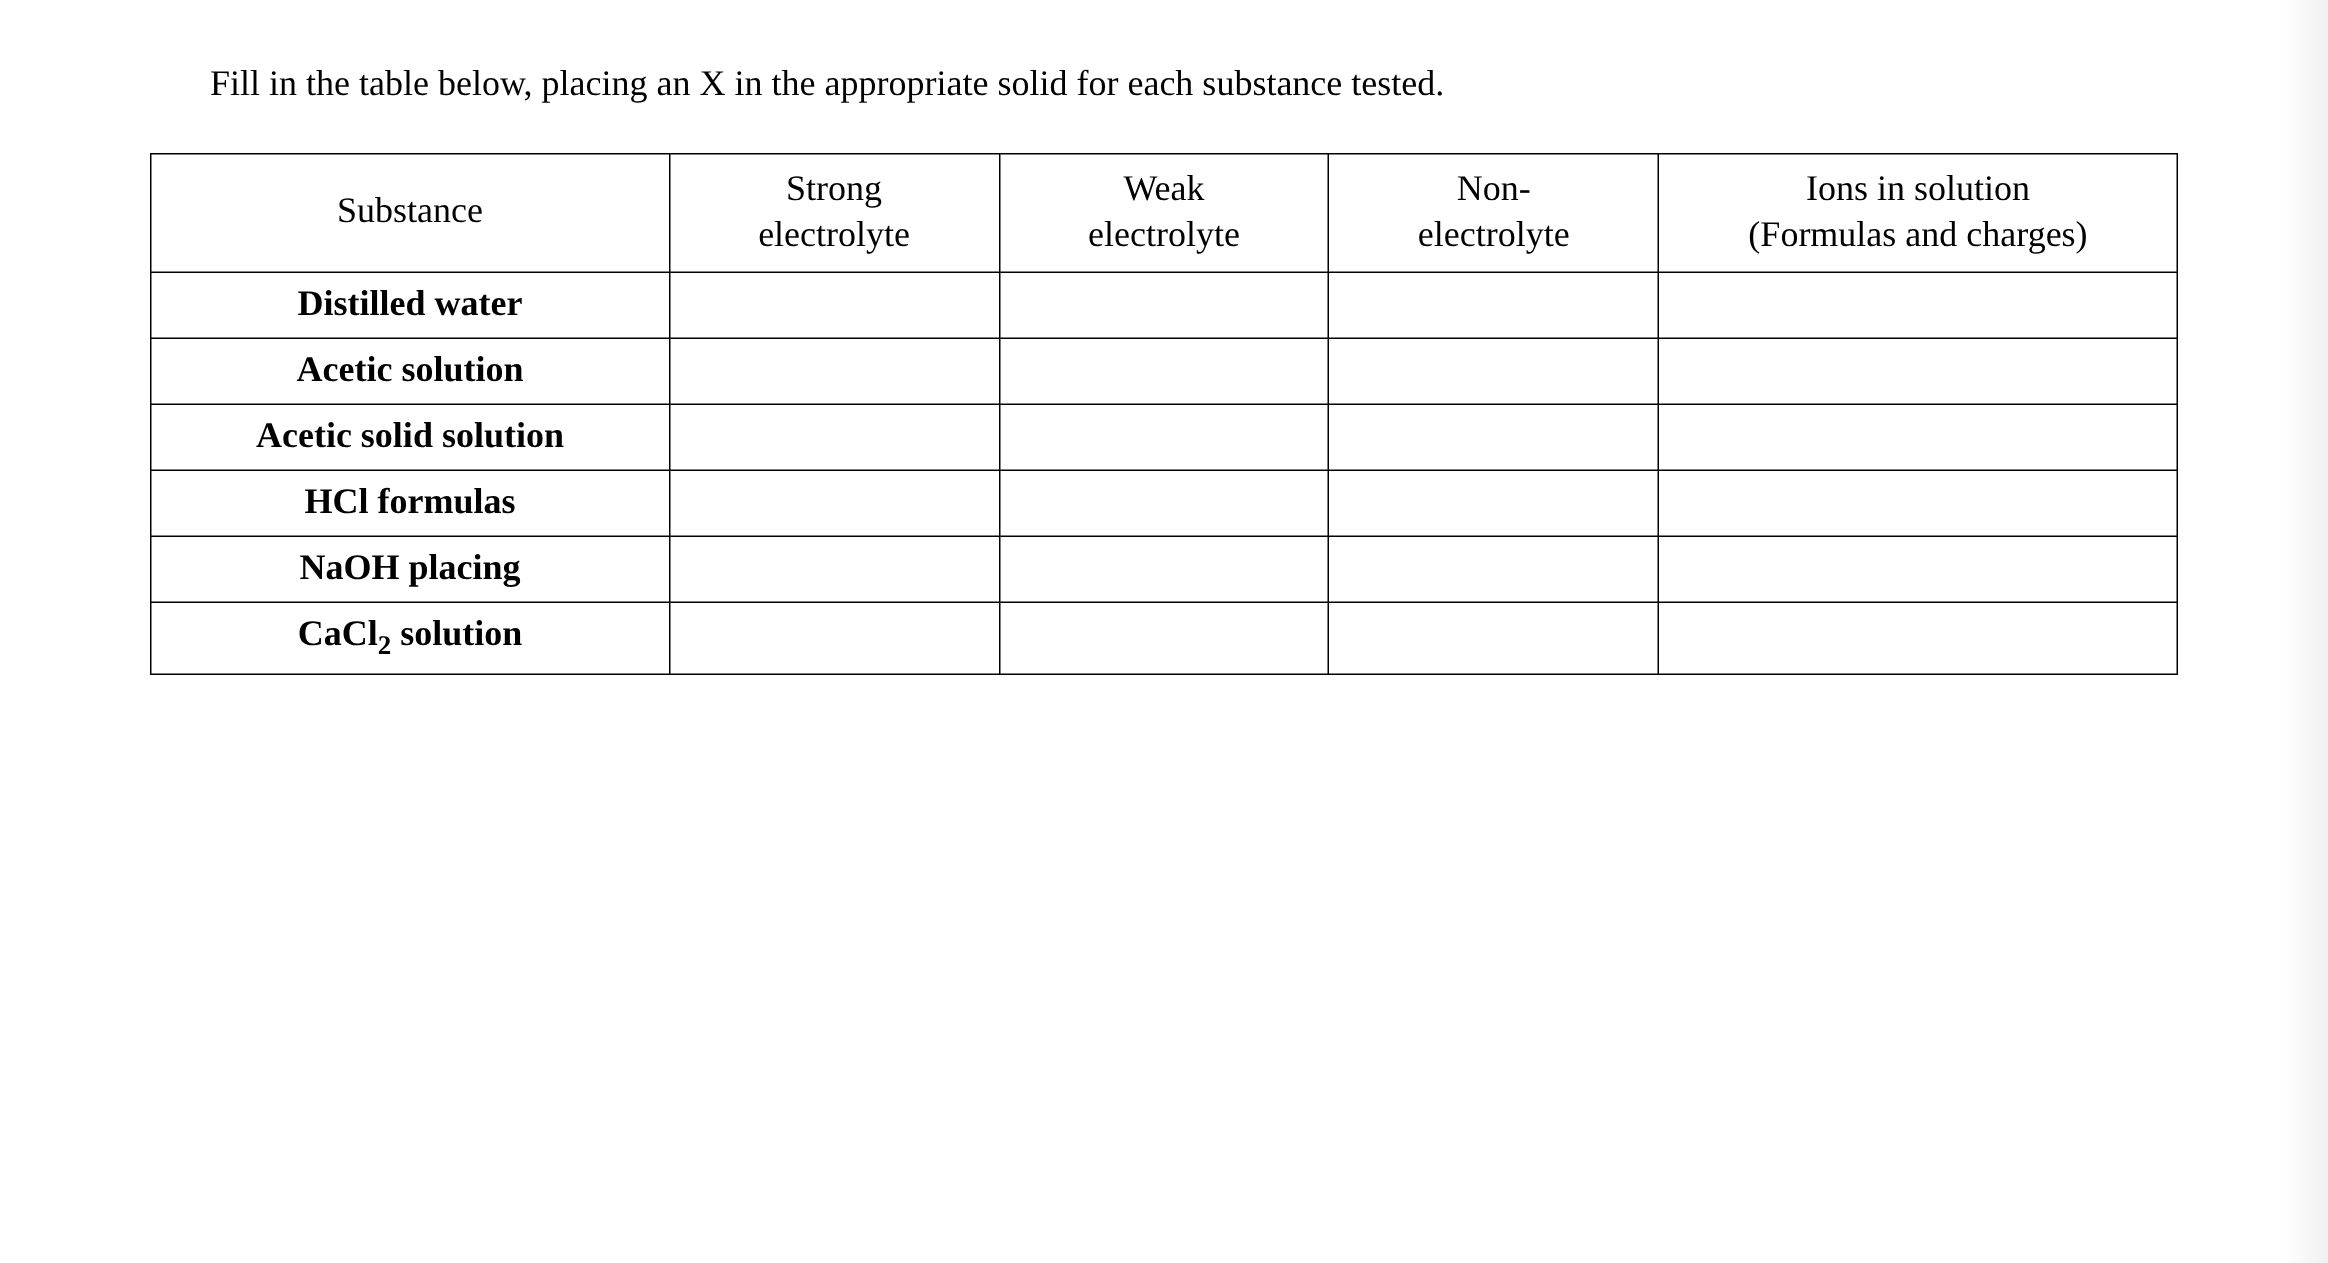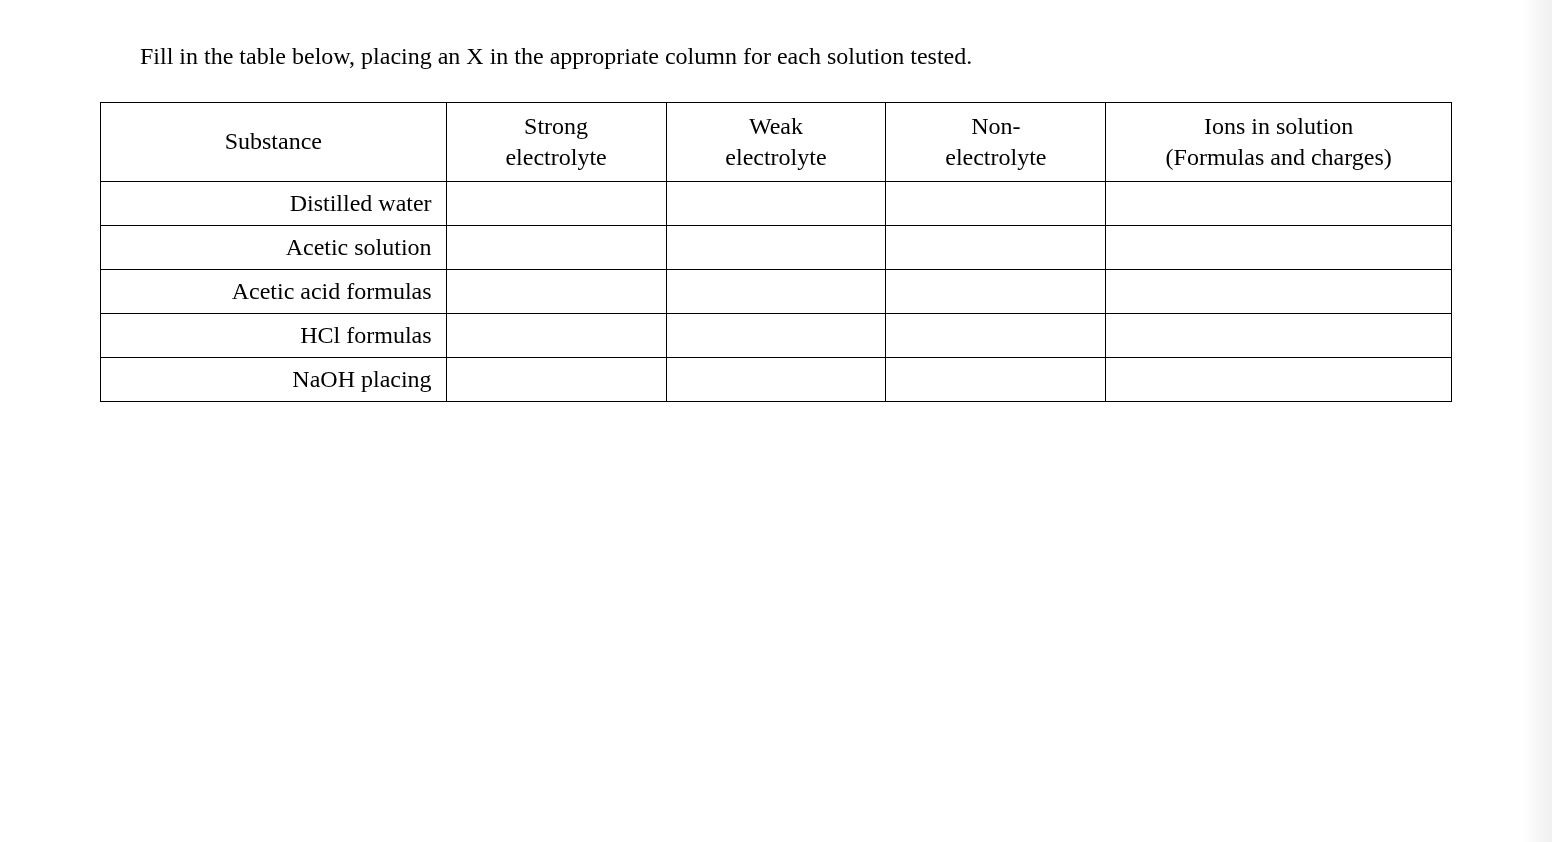--- a/index.html
+++ b/index.html
@@ -64,7 +64,7 @@
 <body>
 
 <div class="instructions">
-  <span>Fill in the table below, placing an X in the appropriate column for each solution tested.</span><br>
+  <span>Fill in the table below, placing an X in the appropriate solid for each substance tested.</span><br>
 </div>
 
 <table>

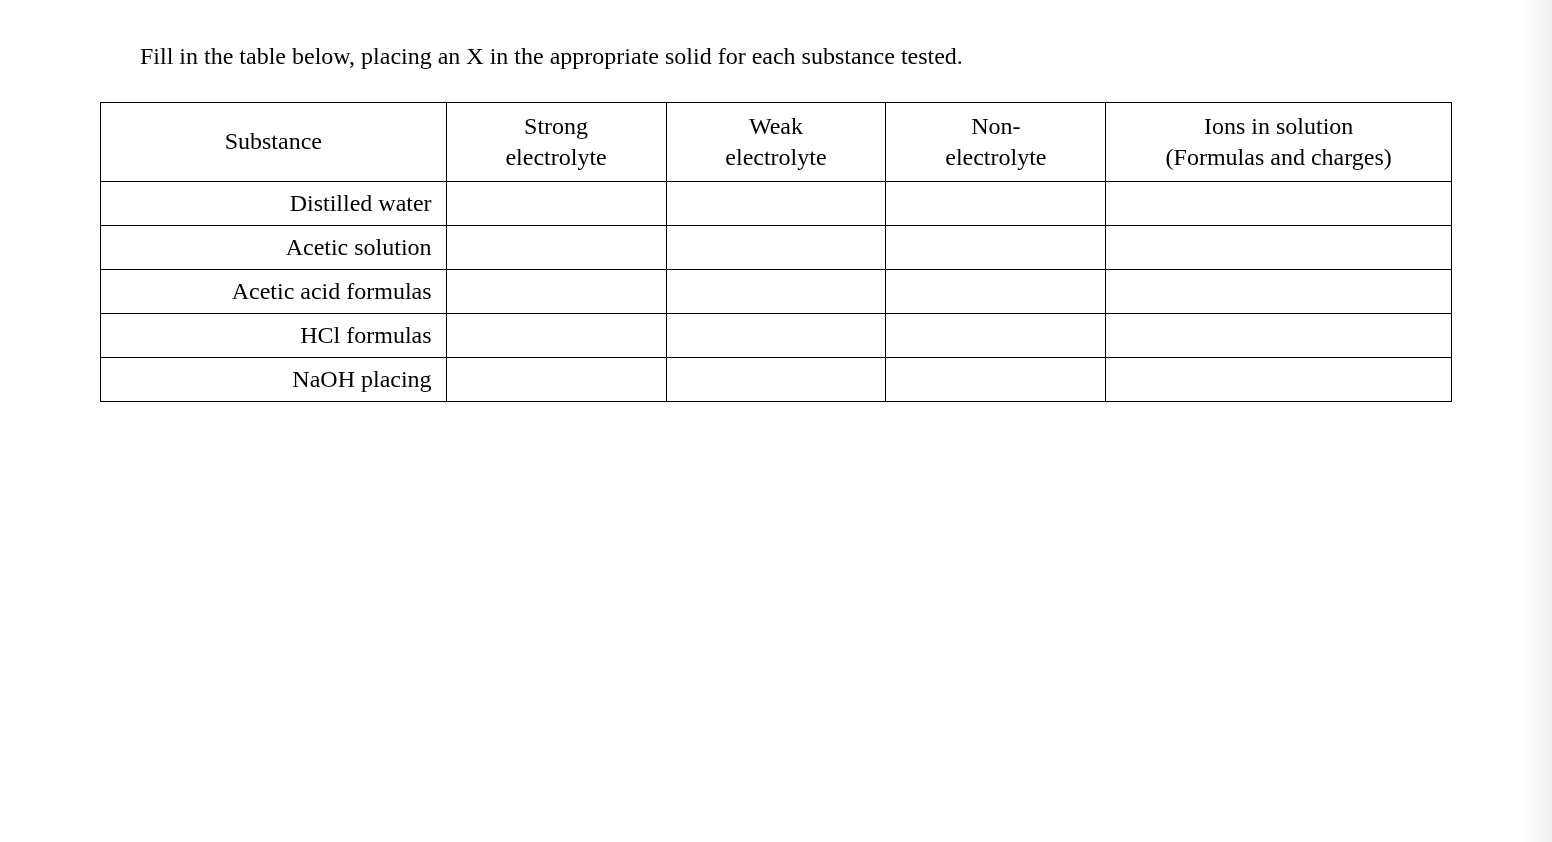--- a/index.html
+++ b/index.html
@@ -36,7 +36,8 @@
       line-height: 1.3;
     }
     td.substance-cell {
-      text-align: right;
+      text-align: center;
+      font-weight: bold;
     }
     td.data-cell {
       text-align: center;

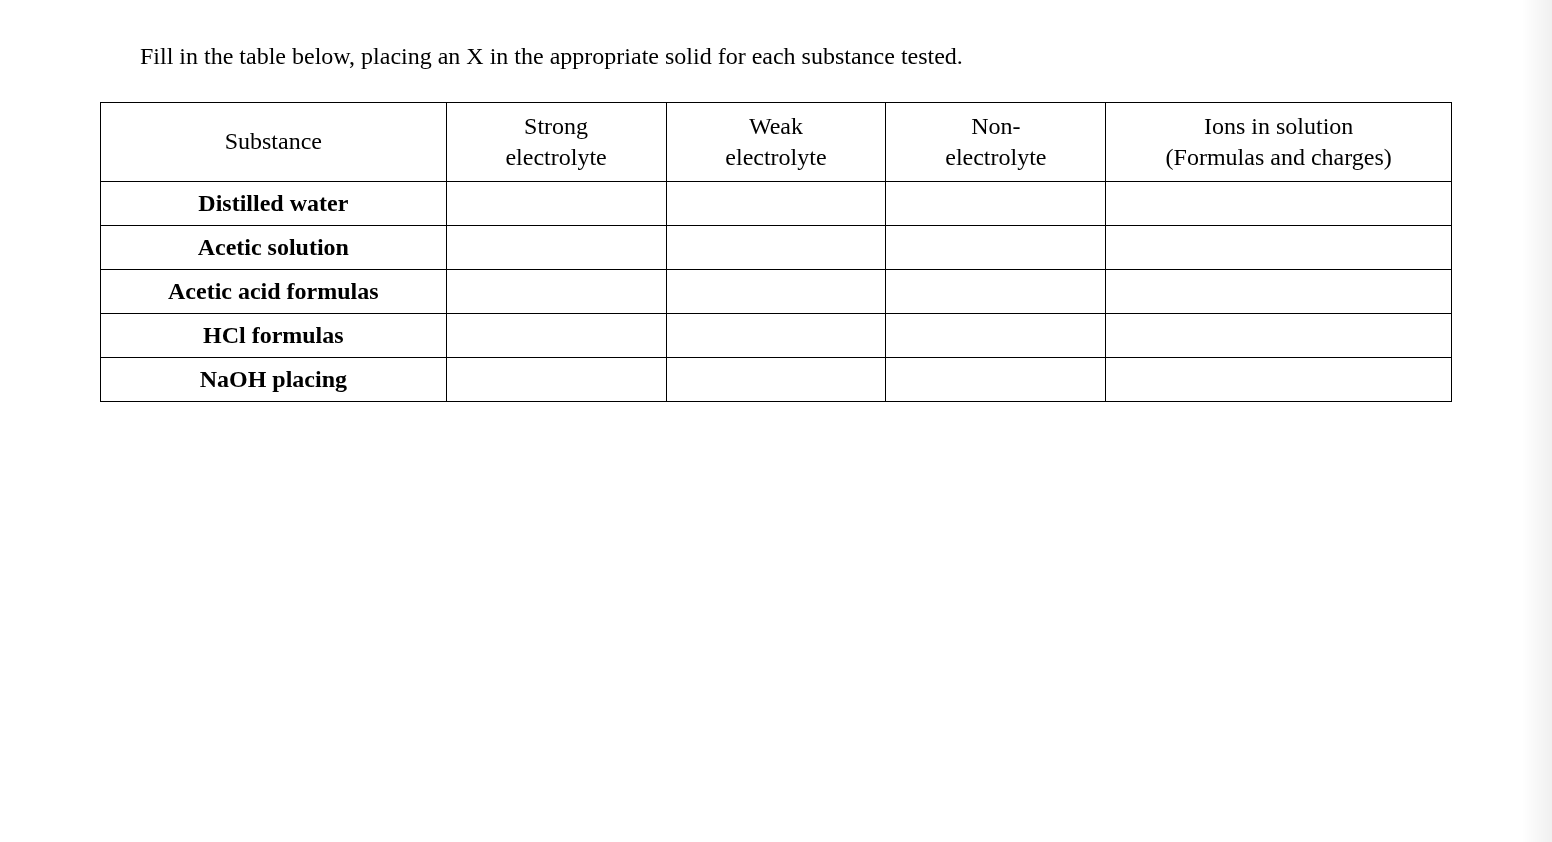--- a/index.html
+++ b/index.html
@@ -101,7 +101,7 @@
         <td class="data-cell"></td>
       </tr>
       <tr>
-        <td class="substance-cell">Acetic acid formulas</td>
+        <td class="substance-cell">Acetic solid solution</td>
         <td class="data-cell"></td>
         <td class="data-cell"></td>
         <td class="data-cell"></td>

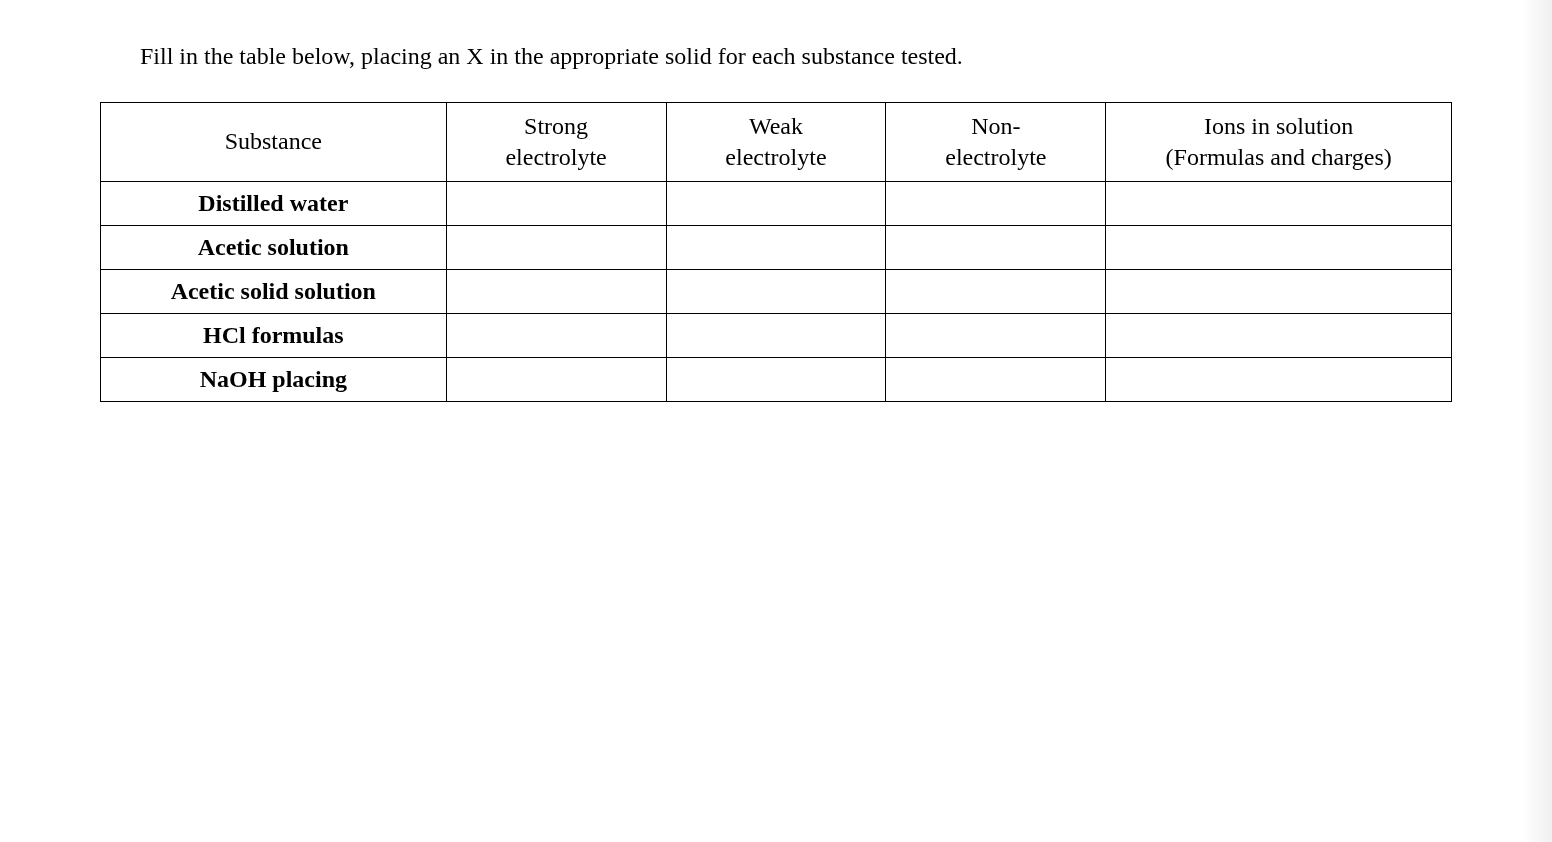--- a/index.html
+++ b/index.html
@@ -121,6 +121,13 @@
         <td class="data-cell"></td>
         <td class="data-cell"></td>
       </tr>
+      <tr>
+        <td class="substance-cell">CaCl<sub>2</sub> solution</td>
+        <td class="data-cell"></td>
+        <td class="data-cell"></td>
+        <td class="data-cell"></td>
+        <td class="data-cell"></td>
+      </tr>
     </tbody>
 </table>
 

